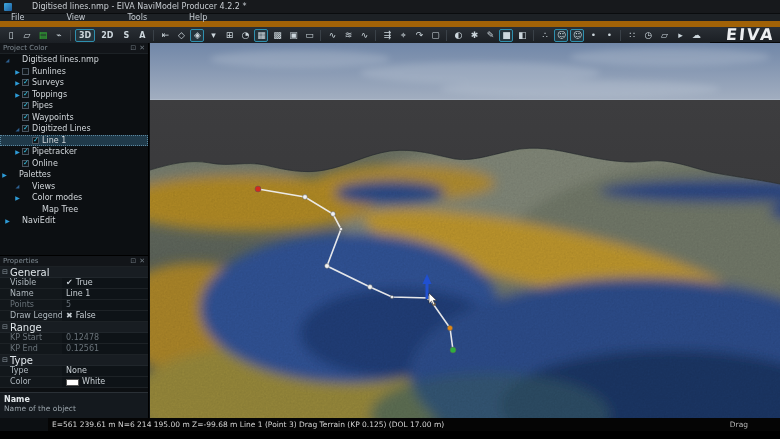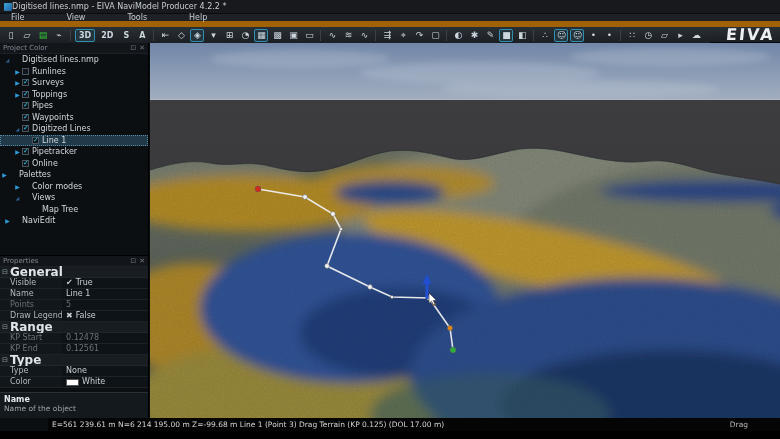--- a/index.html
+++ b/index.html
@@ -8,7 +8,7 @@
 
   
   #titlebar{position:absolute;left:0;top:0;right:0;height:14px;background:#17191c;color:#c8cdd2;
-    font-size:8px;line-height:14px;padding-left:4px;display:flex;align-items:center;gap:0;border-bottom:1px solid #0a0c0e;}
+    font-size:8px;line-height:14px;padding-left:4px;display:flex;align-items:center;gap:20px;border-bottom:1px solid #0a0c0e;}
   #app-icon{width:8px;height:8px;background:linear-gradient(135deg,#3fa9e0,#1c5d9c);border-radius:1px;flex:0 0 auto;}
   #menubar{position:absolute;left:0;top:14px;right:0;height:13px;background:#1d2125;border-bottom:6px solid #a16207;
     display:flex;align-items:center;padding-left:4px;gap:28px;}

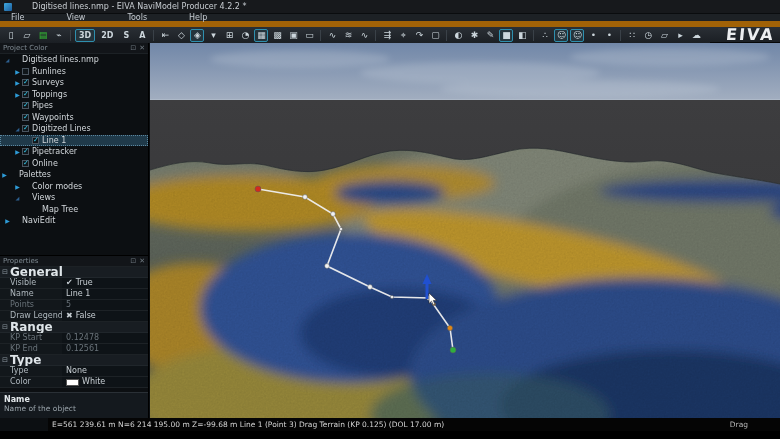--- a/index.html
+++ b/index.html
@@ -196,14 +196,14 @@
             <span>Palettes</span>
           </div>
           <div class="tree-row" style="padding-left: 13px;">
+            <span class="tarrow exp">◢</span>
+            <span class="tcheck none"></span>
+            <span>Views</span>
+          </div>
+          <div class="tree-row" style="padding-left: 13px;">
             <span class="tarrow">▶</span>
             <span class="tcheck none"></span>
             <span>Color modes</span>
-          </div>
-          <div class="tree-row" style="padding-left: 13px;">
-            <span class="tarrow exp">◢</span>
-            <span class="tcheck none"></span>
-            <span>Views</span>
           </div>
           <div class="tree-row" style="padding-left: 23px;">
             <span class="tarrow"></span>

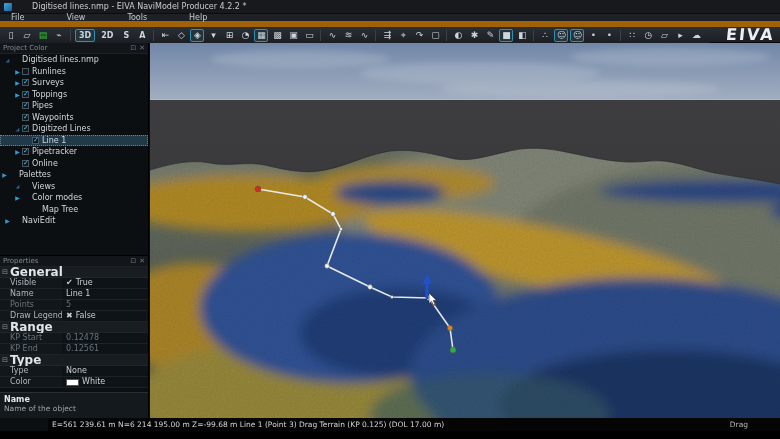--- a/index.html
+++ b/index.html
@@ -41,7 +41,7 @@
   #props-section{position:absolute;left:0;top:212px;right:0;bottom:0;background:#0c0f12;border-top:1px solid #000;}
   .prop-sec-hdr{height:11px;background:#181d22;display:flex;align-items:center;border-bottom:1px solid #20262b;}
   .prop-sec-hdr .pm{width:10px;font-size:7px;color:#8a949c;text-align:center;}
-  .prop-sec-hdr .nm{font-size:12px;font-weight:bold;color:#dfe5e9;}
+  .prop-sec-hdr .nm{font-size:10px;font-weight:normal;color:#dfe5e9;}
   .prop-row{height:11px;display:flex;border-bottom:1px solid #1d2226;font-size:8px;line-height:10px;}
   .prop-label{width:62px;padding-left:10px;color:#aeb7bd;background:#12171b;overflow:hidden;white-space:nowrap;}
   .prop-value{flex:1;padding-left:4px;background:#0e1317;color:#c8cfd4;display:flex;align-items:center;gap:3px;white-space:nowrap;}

